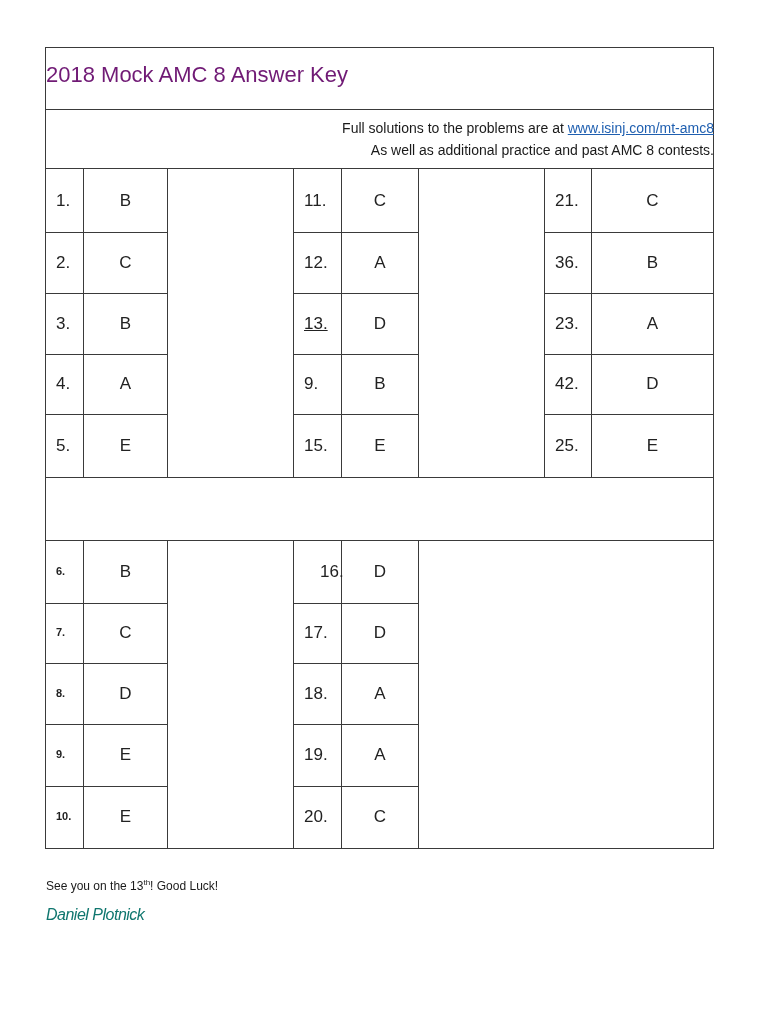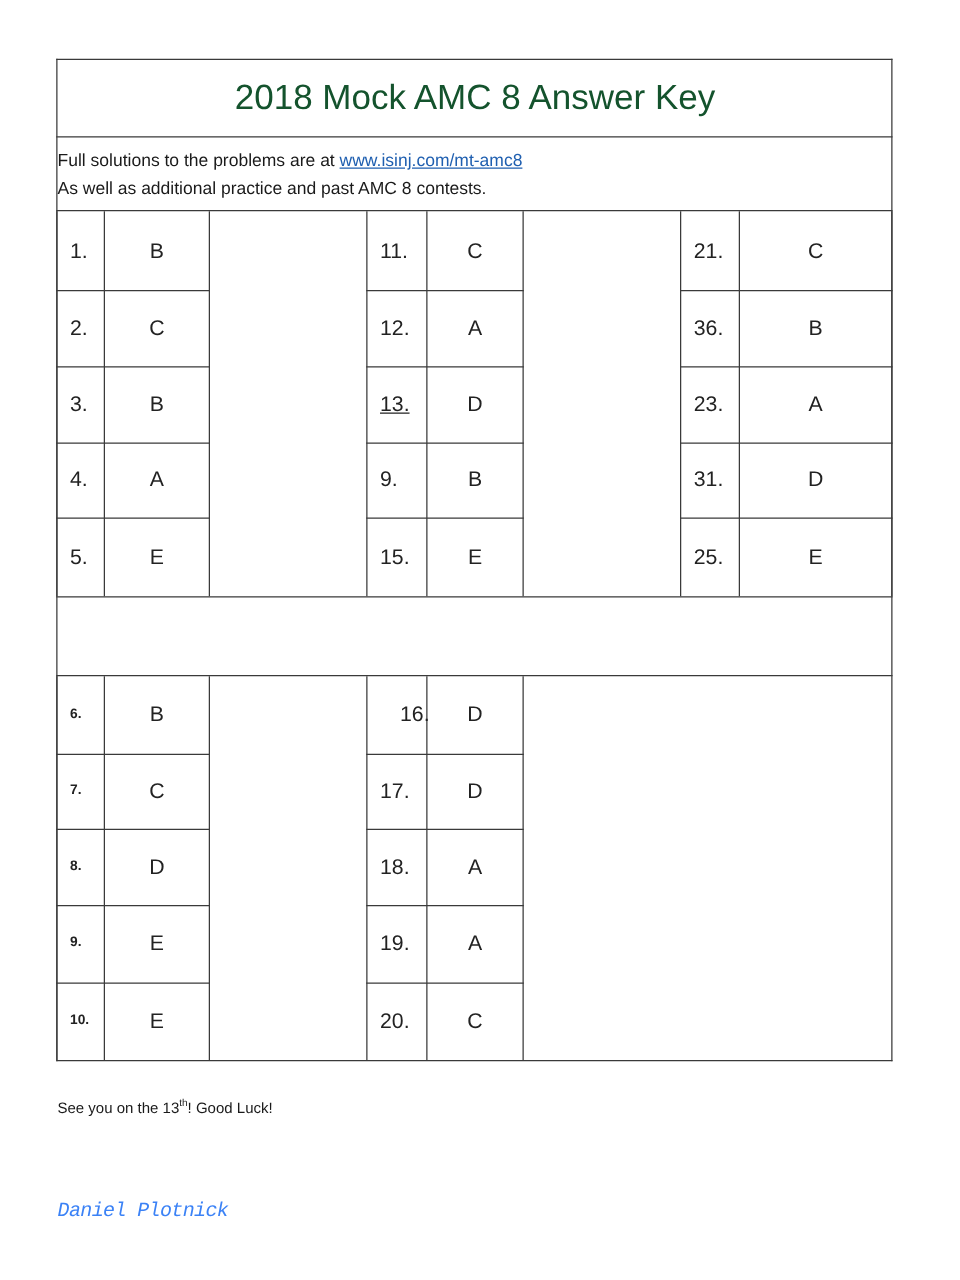--- a/index.html
+++ b/index.html
@@ -8,7 +8,7 @@
     .hl { position: absolute; height: 1px; background: #3a3a3a; }
     .vl { position: absolute; width: 1px; background: #3a3a3a; }
     .txt { position: absolute; white-space: nowrap; }
-    .title { left: 46px; width: 668px; top: 62px; text-align: center; font-size: 28px; color: #14532d; }
+    .title { left: 46px; width: 668px; top: 62px; font-size: 22px; color: #701a75; }
     .sub { left: 46px; width: 668px; text-align: left; font-size: 14px; color: #1a1a1a; }
     .sub a { color: #1f5fb0; text-decoration: underline; }
     .num { font-size: 17px; color: #222; }

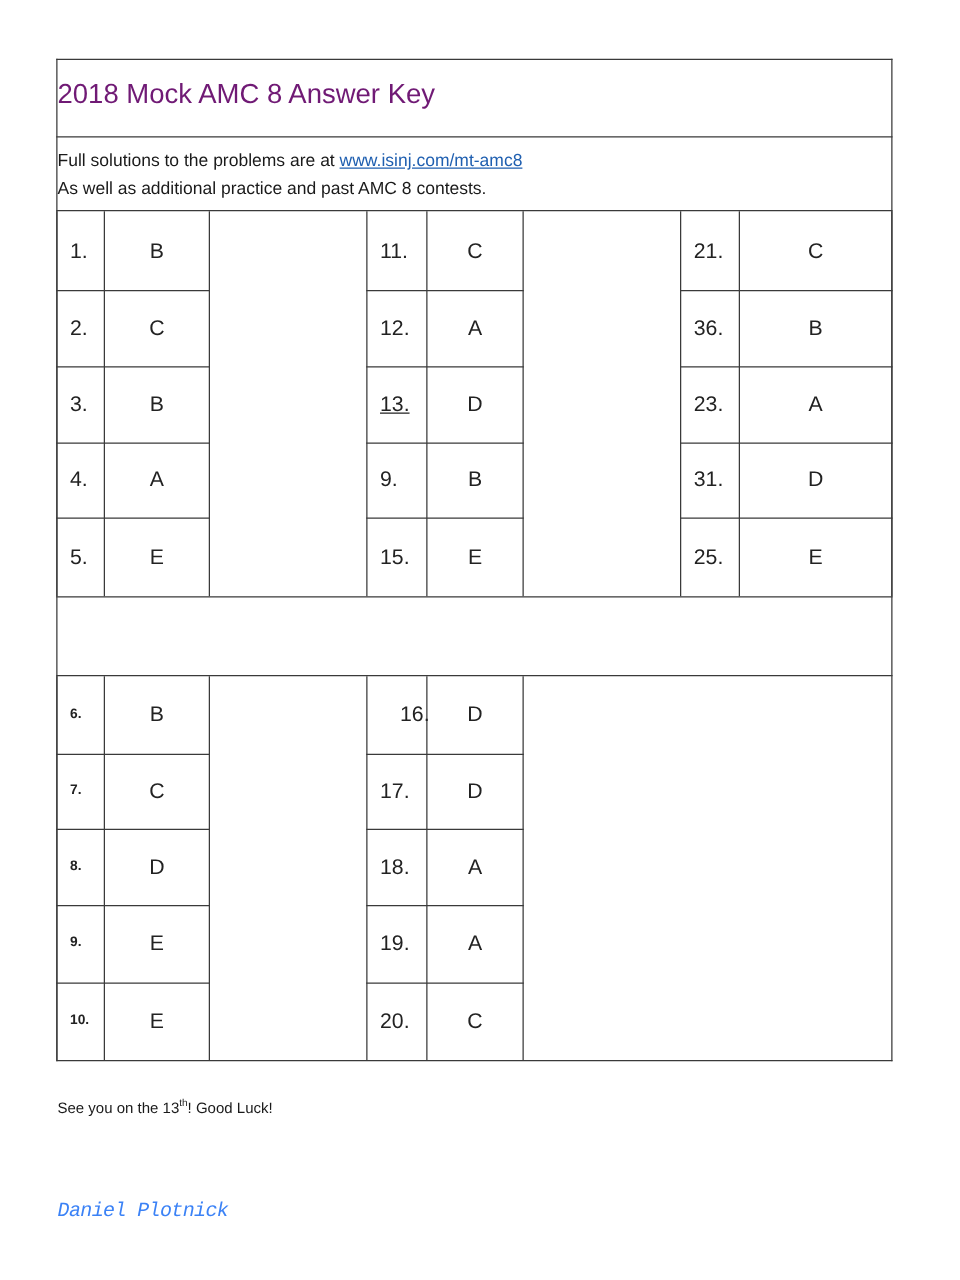--- a/index.html
+++ b/index.html
@@ -9,7 +9,7 @@
     .vl { position: absolute; width: 1px; background: #3a3a3a; }
     .txt { position: absolute; white-space: nowrap; }
     .title { left: 46px; width: 668px; top: 62px; font-size: 22px; color: #701a75; }
-    .sub { left: 46px; width: 668px; text-align: left; font-size: 14px; color: #1a1a1a; }
+    .sub { left: 46px; width: 668px; text-align: right; font-size: 14px; color: #1a1a1a; }
     .sub a { color: #1f5fb0; text-decoration: underline; }
     .num { font-size: 17px; color: #222; }
     .num.small { font-size: 11px; font-weight: bold; }

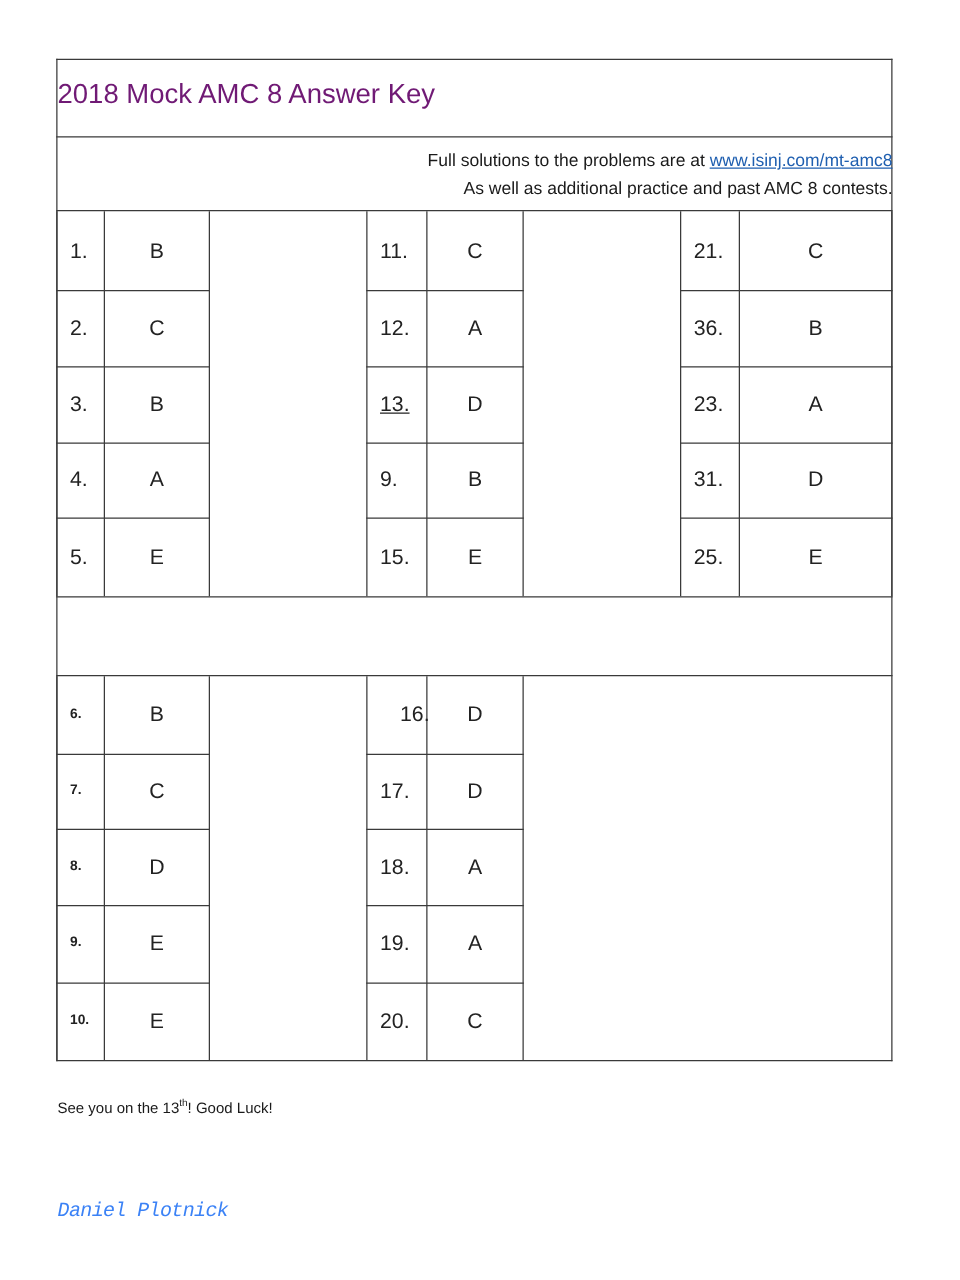--- a/index.html
+++ b/index.html
@@ -85,7 +85,7 @@
     <div class="txt ans" style="left: 592px; width: 121px; top: 252.5px;">B</div>
     <div class="txt num" style="left: 555px; top: 313.5px;">23.</div>
     <div class="txt ans" style="left: 592px; width: 121px; top: 313.5px;">A</div>
-    <div class="txt num" style="left: 555px; top: 374px;">31.</div>
+    <div class="txt num" style="left: 555px; top: 374px;">42.</div>
     <div class="txt ans" style="left: 592px; width: 121px; top: 374px;">D</div>
     <div class="txt num" style="left: 555px; top: 435.5px;">25.</div>
     <div class="txt ans" style="left: 592px; width: 121px; top: 435.5px;">E</div>

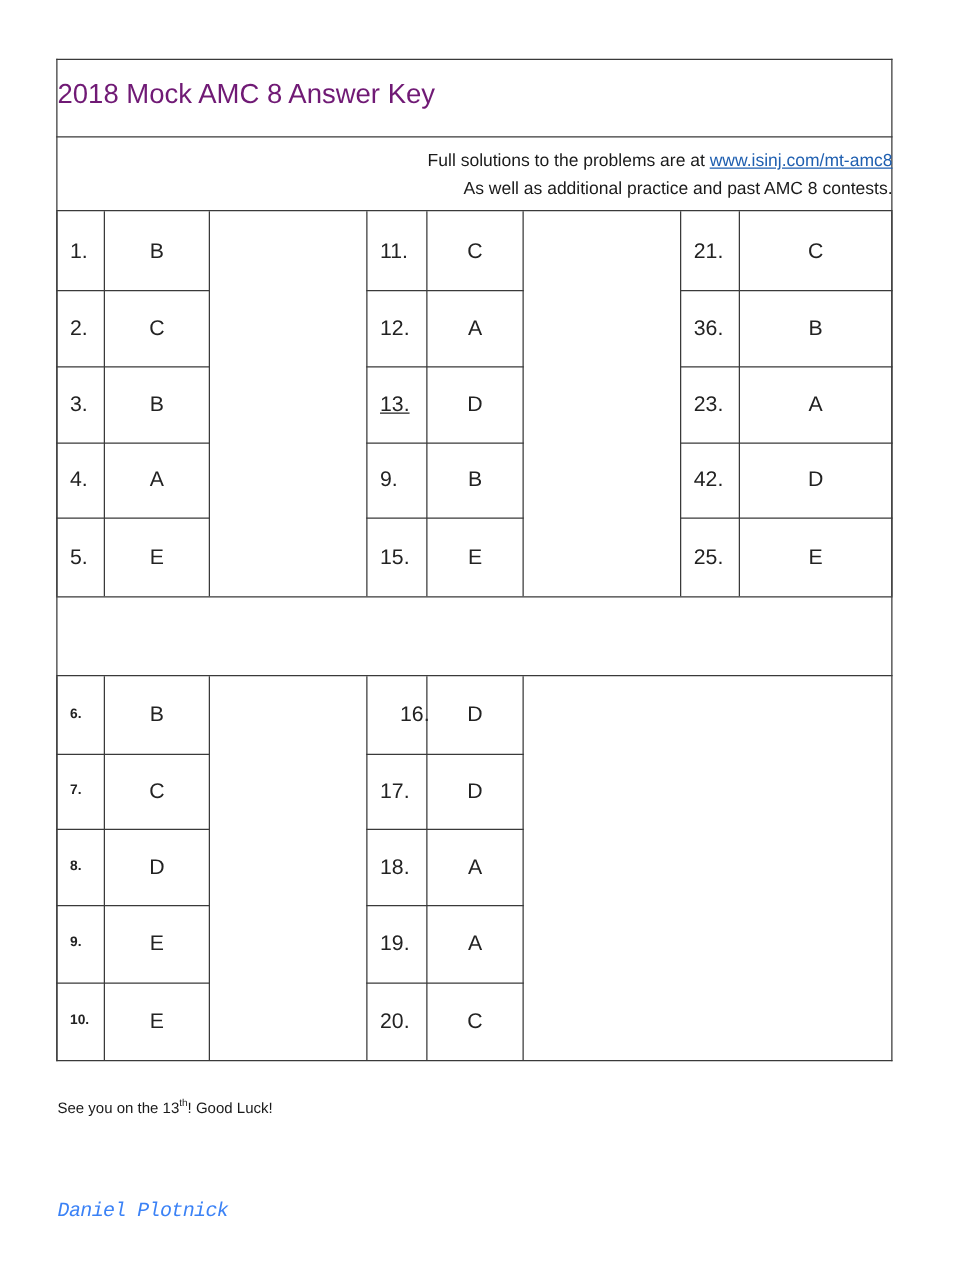--- a/index.html
+++ b/index.html
@@ -16,8 +16,8 @@
     .ans { font-size: 17px; color: #222; text-align: center; }
     .footer { left: 46px; top: 879px; font-size: 12px; color: #1a1a1a; }
     .footer sup { font-size: 8px; vertical-align: super; line-height: 0; }
-    .sig { left: 46px; top: 960px; font-family: Liberation Mono, monospace; font-style: italic;
-           font-size: 16px; letter-spacing: -0.5px; color: #3b82f6; }
+    .sig { left: 46px; top: 906px; font-family: Liberation Sans, sans-serif; font-style: italic;
+           font-size: 16px; letter-spacing: -0.5px; color: #0f766e; }
   </style>
 </head>
 <body>

